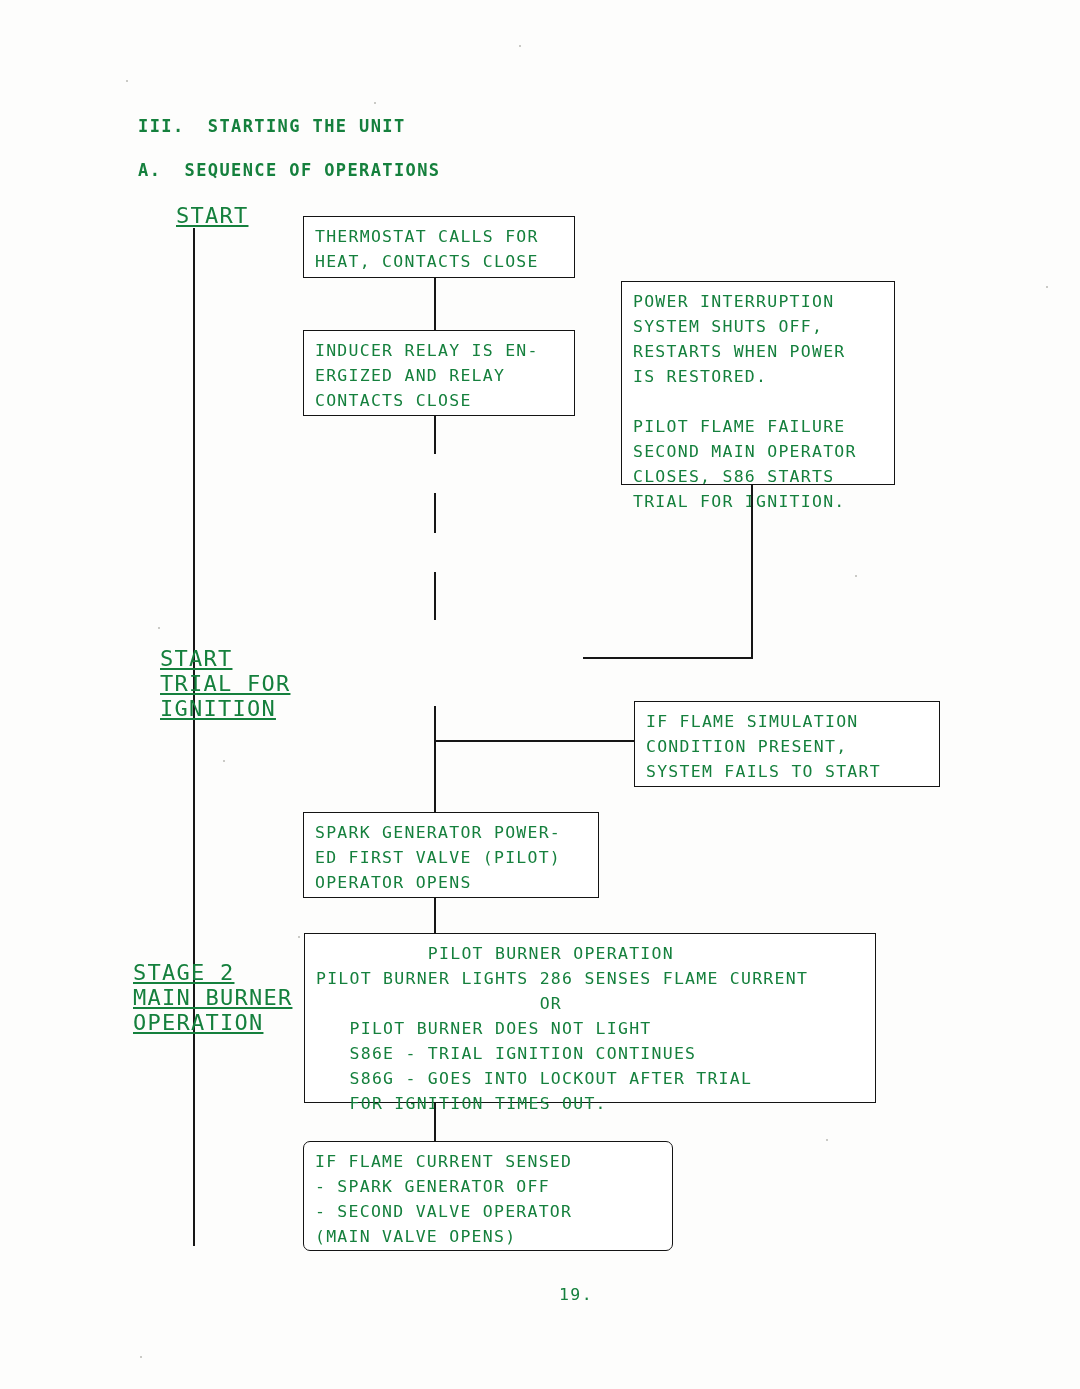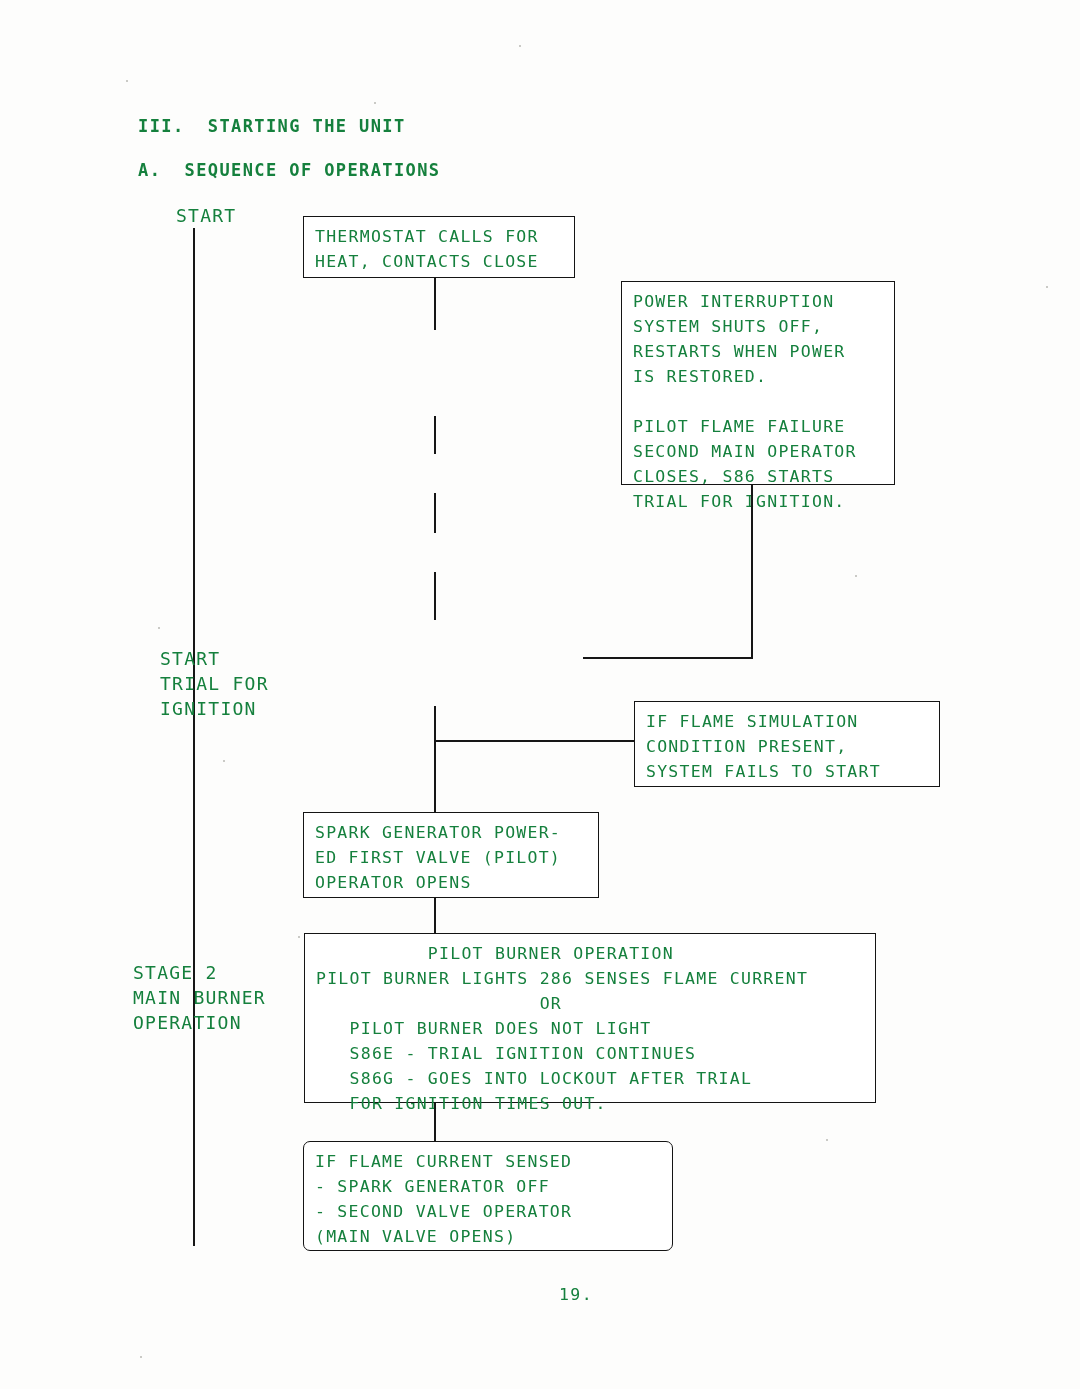--- a/index.html
+++ b/index.html
@@ -31,10 +31,11 @@
   
   .stage-label {
     position: absolute;
-    font-size: 18px;
+    font-size: 22px;
     letter-spacing: 1.25px;
     line-height: 25px;
     white-space: pre;
+    text-decoration: underline;
   }
   #label-start       { left: 176px; top: 203px; }
   #label-trial       { left: 160px; top: 646px; }

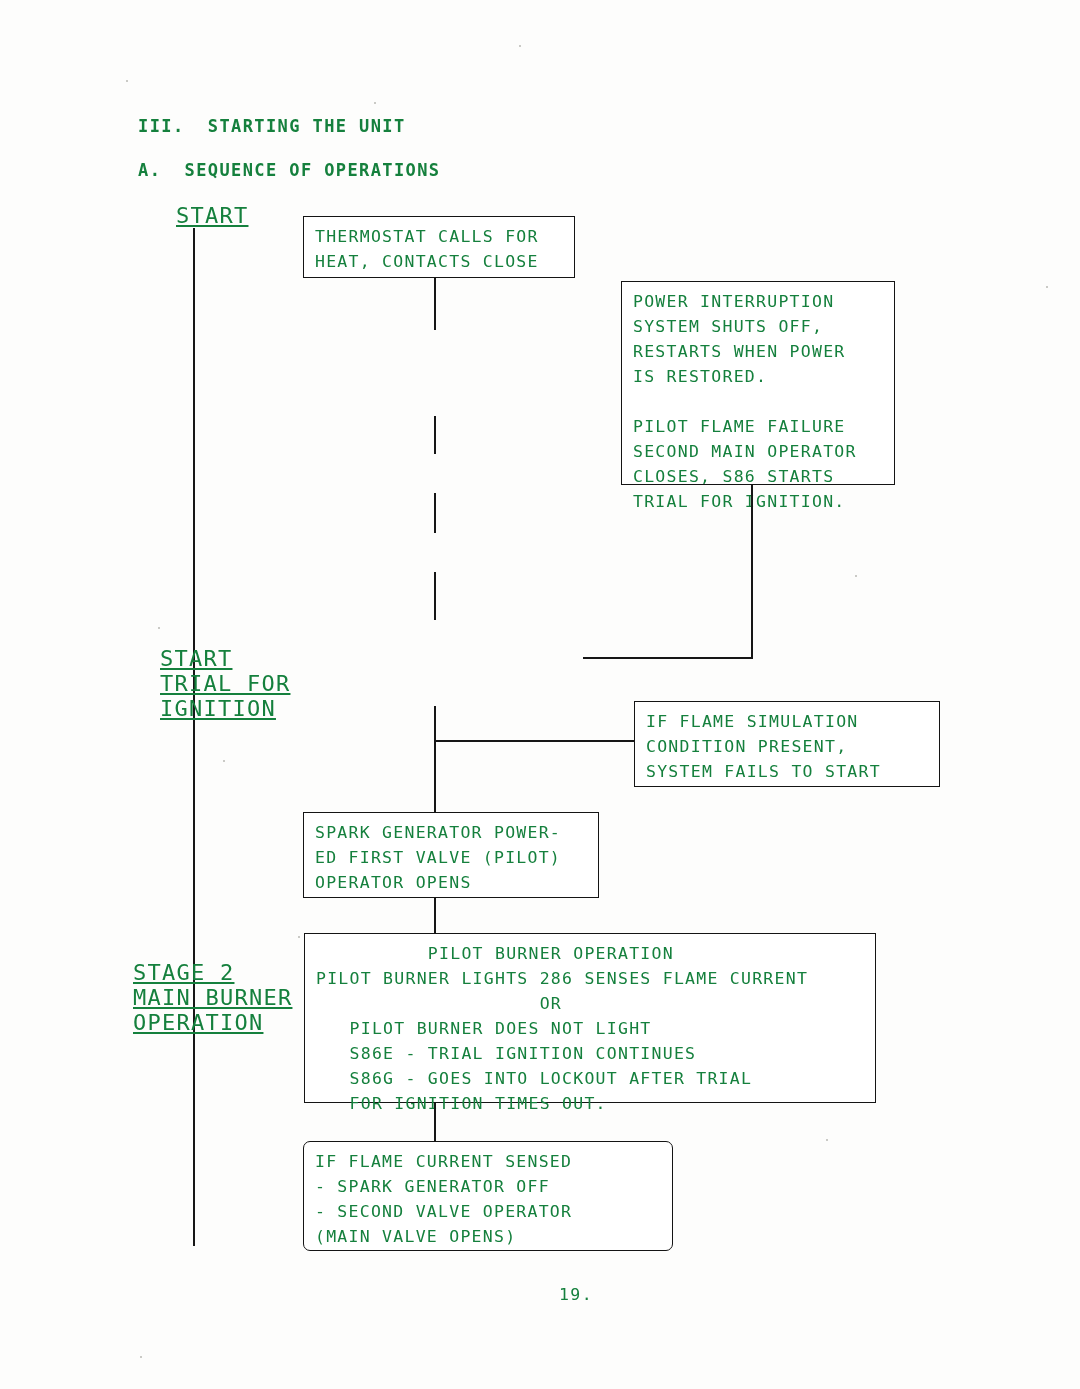--- a/index.html
+++ b/index.html
@@ -113,6 +113,9 @@
 
   <div class="vline" style="left:434px; top:278px; height:52px;"></div>
 
+  <div class="box" style="left:303px; top:330px; width:272px; height:86px;">INDUCER RELAY IS EN-
+ERGIZED AND RELAY
+CONTACTS CLOSE</div>
 
   <div class="vline" style="left:434px; top:416px; height:38px;"></div>
 

